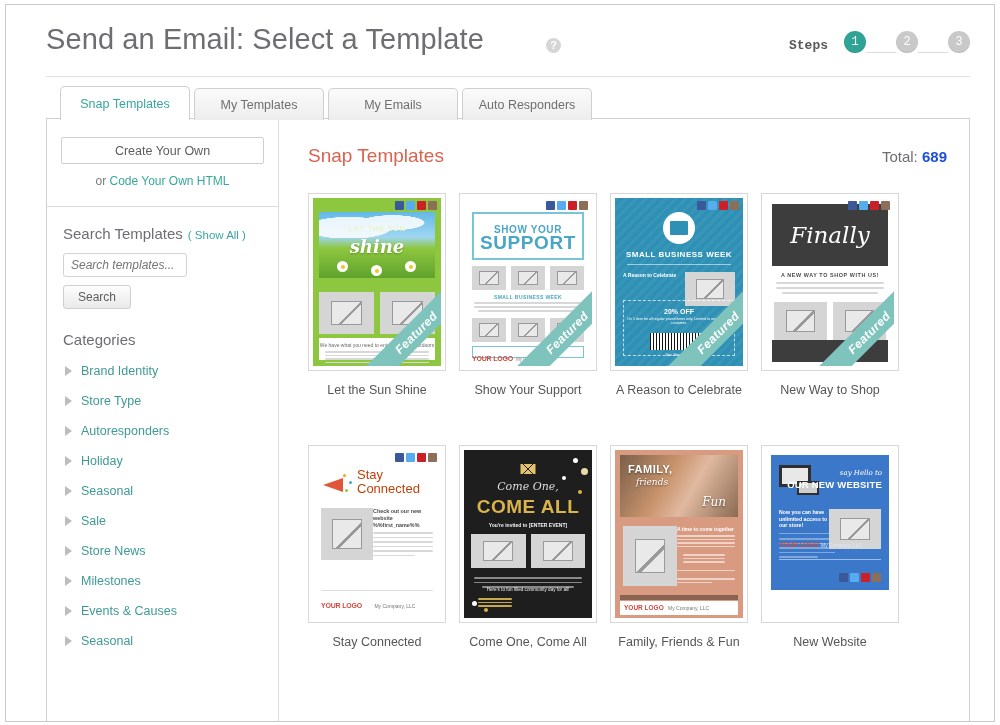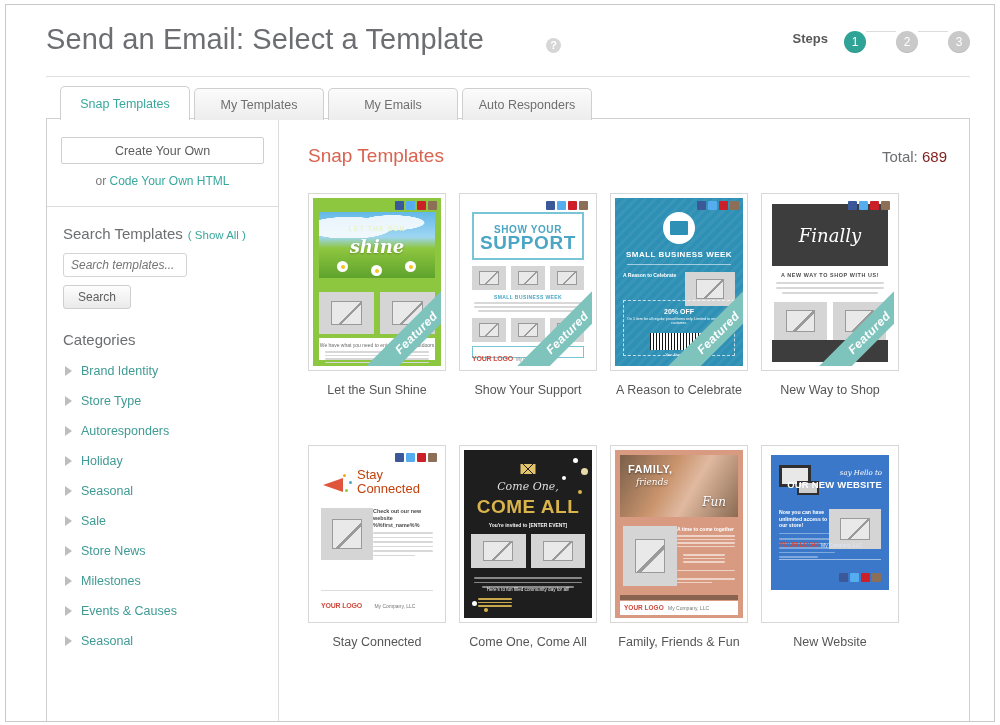--- a/index.html
+++ b/index.html
@@ -32,7 +32,7 @@
   }
   .steps-wrap{
     position:absolute; right:24px; top:26px;
-    display:flex; align-items:flex-start; gap:0;
+    display:flex; align-items:flex-end; gap:0;font-family:Liberation Mono, monospace;
   }
   .steps-label{ font-size:13px; color:#585858; margin-right:16px; font-weight:bold; }
   .step-dot{

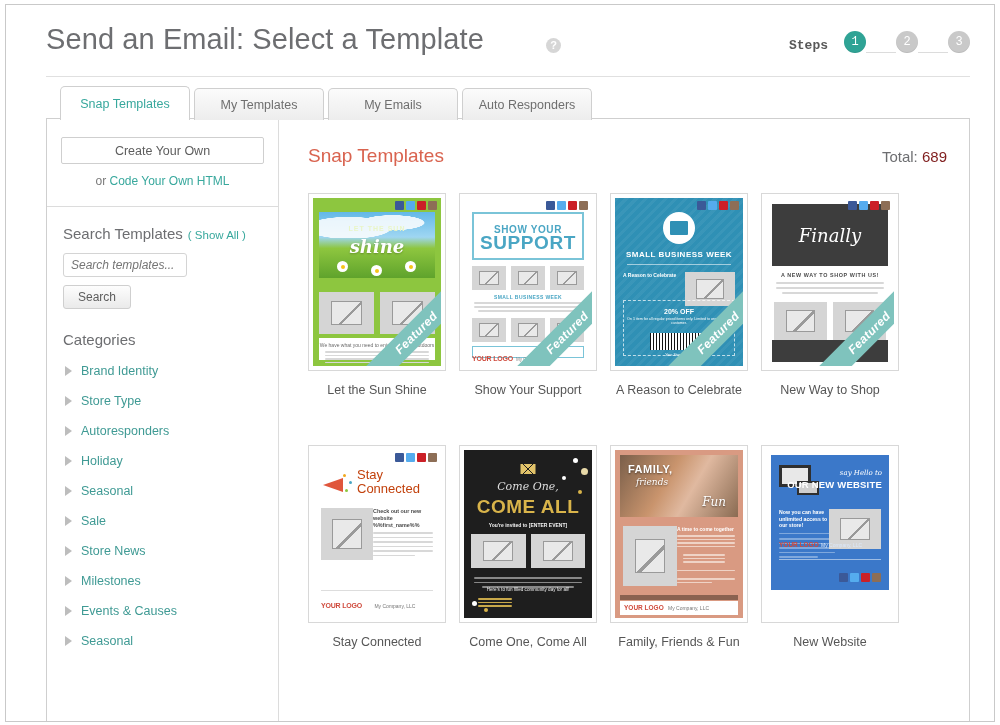--- a/index.html
+++ b/index.html
@@ -125,7 +125,7 @@
   .content-head{ display:flex; align-items:baseline; justify-content:space-between; }
   .content-title{ font-size:19px; color:#d9634f; }
   .total{ font-size:15px; color:#6d6e71; }
-  .total b{ color:#7f1d1d; font-weight:normal;text-align:right; }
+  .total b{ color:#1d4ed8; font-weight:bold;text-align:right; }
 
   .grid{ margin-top:26px; display:flex; flex-wrap:wrap; gap:0 13px; }
   .card{ width:138px; }

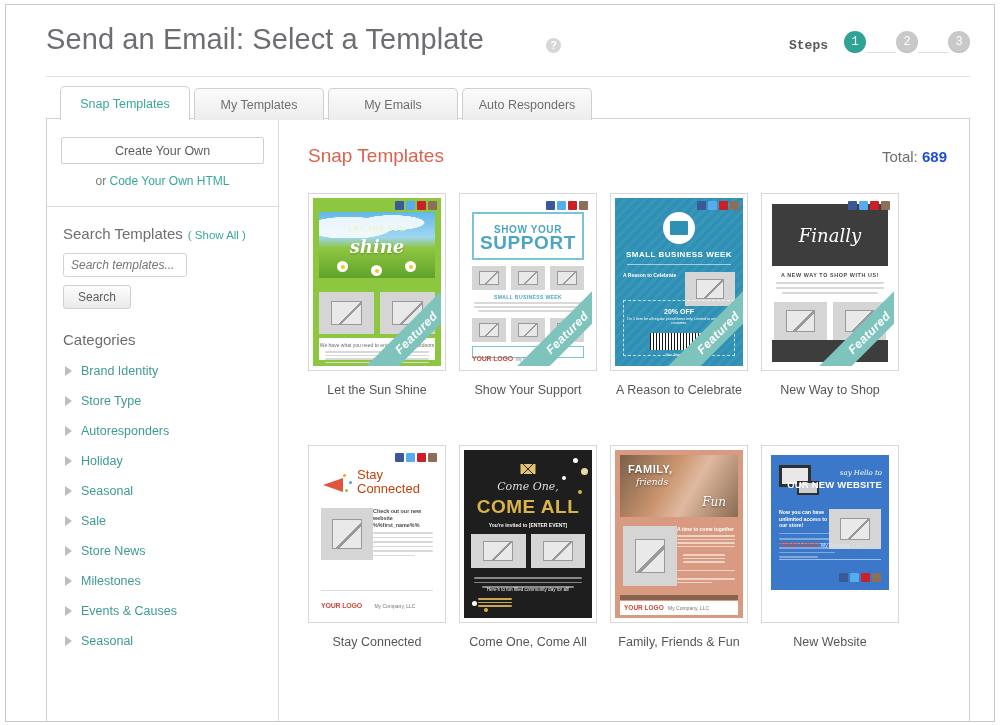--- a/index.html
+++ b/index.html
@@ -227,7 +227,7 @@
   .t4{ position:absolute; inset:0; background:#fff; }
   .t4 .hero{ position:absolute; left:6px; right:6px; top:6px; height:62px; background:#3d3d3d;
              display:flex; align-items:center; justify-content:center; }
-  .t4 .hero span{ color:#fff; font-size:18px; font-style:italic; font-family:"DejaVu Serif", serif; }
+  .t4 .hero span{ color:#fff; font-size:23px; font-style:italic; font-family:"DejaVu Serif", serif; }
   .t4 .sub{ position:absolute; left:0; right:0; top:74px; text-align:center;
             font-size:5.4px; font-weight:bold; color:#4a4a4a; letter-spacing:.6px; }
   .t4 .cells{ position:absolute; left:8px; right:8px; top:104px; height:38px; display:flex; gap:6px; }

